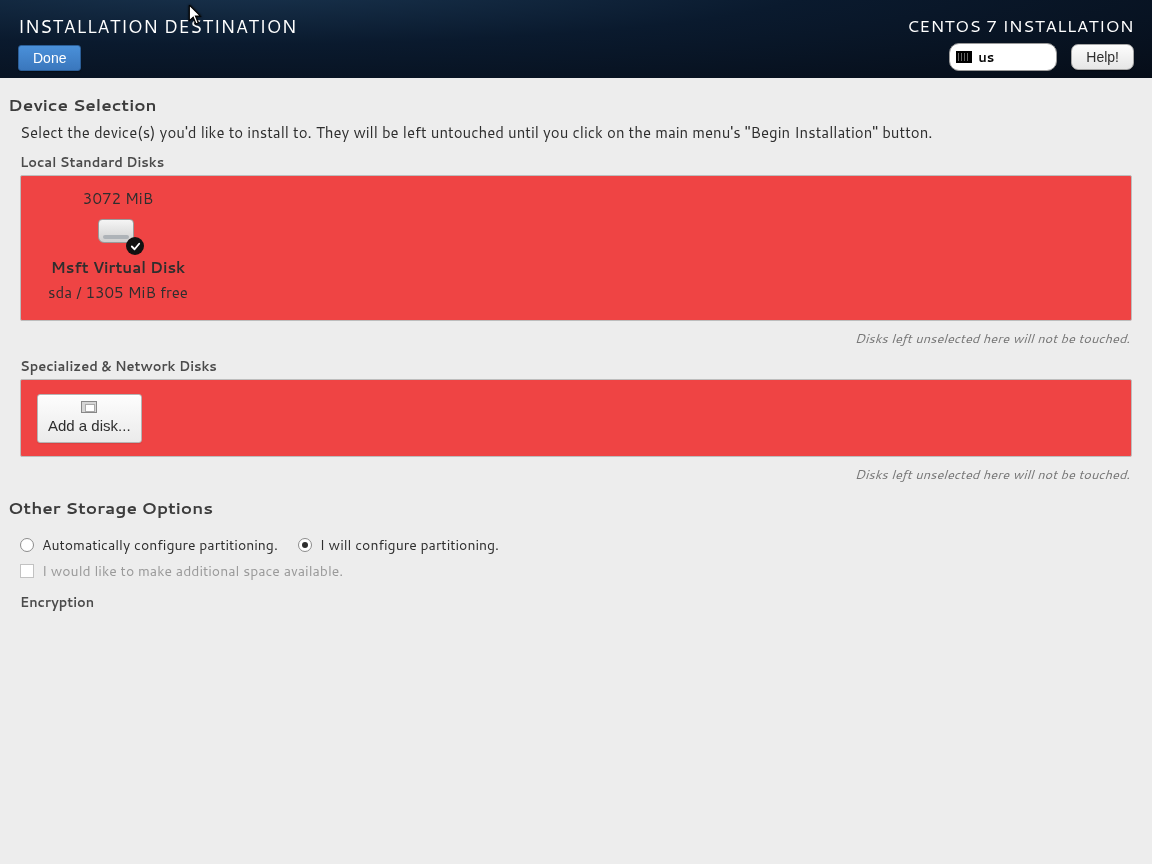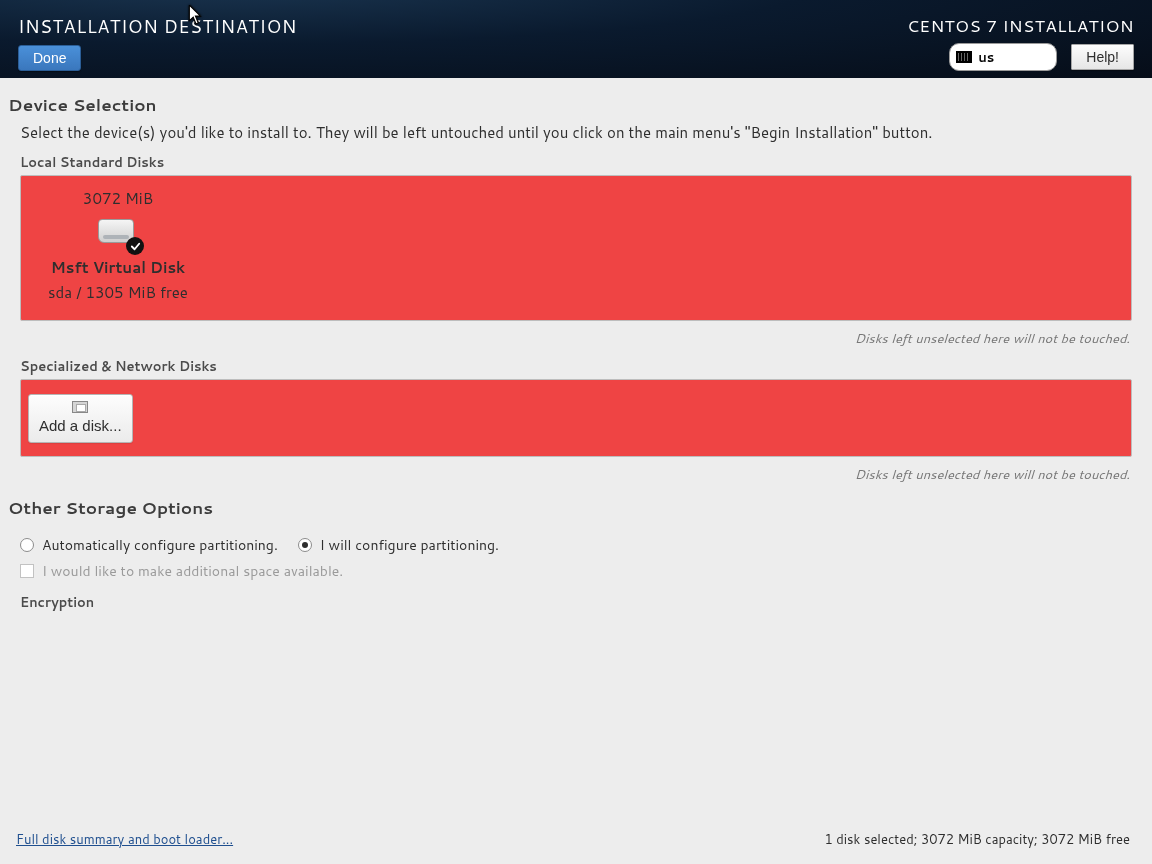--- a/index.html
+++ b/index.html
@@ -39,7 +39,7 @@
   .kbd-icon::after{content:"";position:absolute;inset:2px;background:repeating-linear-gradient(90deg,#fff 0 1px,#000 1px 3px),repeating-linear-gradient(0deg,#fff 0 1px,#000 1px 3px);opacity:.4;}
   .btn-help {
     background: linear-gradient(#fdfdfd,#e6e6e6);
-    border:1px solid #a6a6a6; border-radius:1px;
+    border:1px solid #a6a6a6; border-radius:7px;
     color:#2e2e2e; font-size:14px; padding:4px 14px; cursor:pointer;
     box-shadow:0 1px 1px rgba(0,0,0,.3);
   }

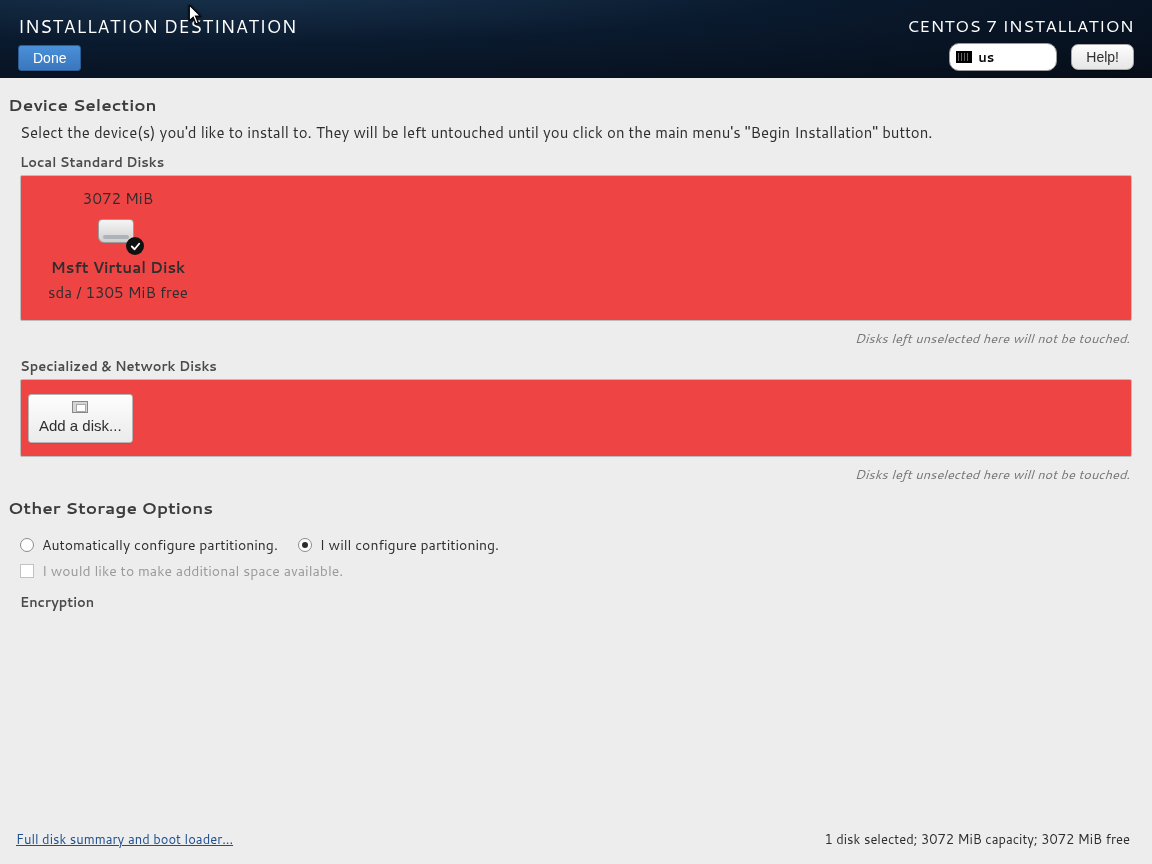--- a/index.html
+++ b/index.html
@@ -67,7 +67,7 @@
   .disk-name{font-size:15px; font-weight:600; margin-bottom:4px;}
   .disk-sub{font-size:15px; color:#2e2e2e;}
   .hint { font-size:13px; font-style:italic; color:#777; text-align:right; margin:4px 14px 8px 0;}
-  .panel.net { height:78px; display:flex; align-items:center; padding:7px;}
+  .panel.net { height:78px; display:flex; align-items:center; padding:16px;}
   .btn-adddisk{
     background:linear-gradient(#fdfdfd,#ebebeb); border:1px solid #b5b5b5; border-radius:3px;
     padding:6px 10px 8px 10px; display:flex; flex-direction:column; align-items:center; gap:4px;

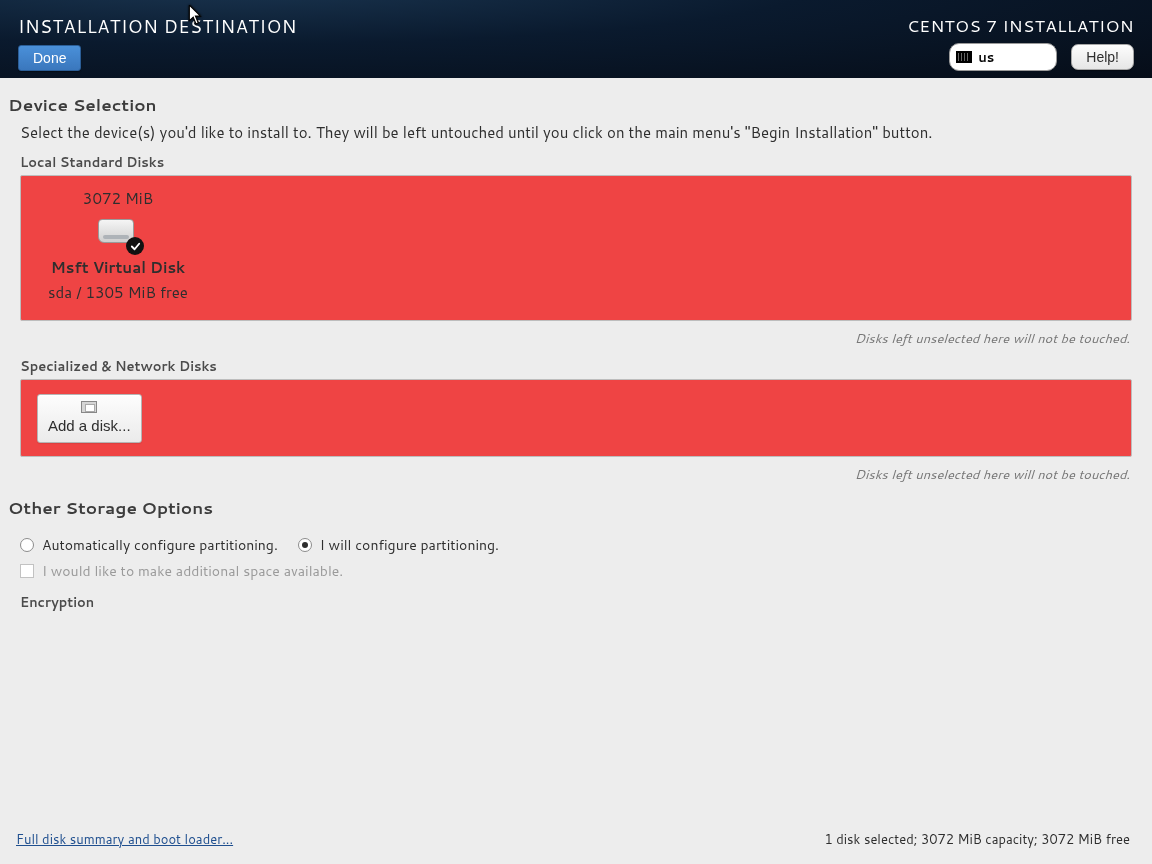--- a/index.html
+++ b/index.html
@@ -174,10 +174,6 @@
 
   <div class="spacer"></div>
 
-  <div class="footer">
-    <span class="link">Full disk summary and boot loader...</span>
-    <span class="status-summary">1 disk selected; 3072 MiB capacity; 3072 MiB free</span>
-  </div>
 </div>
 
 </body></html>

